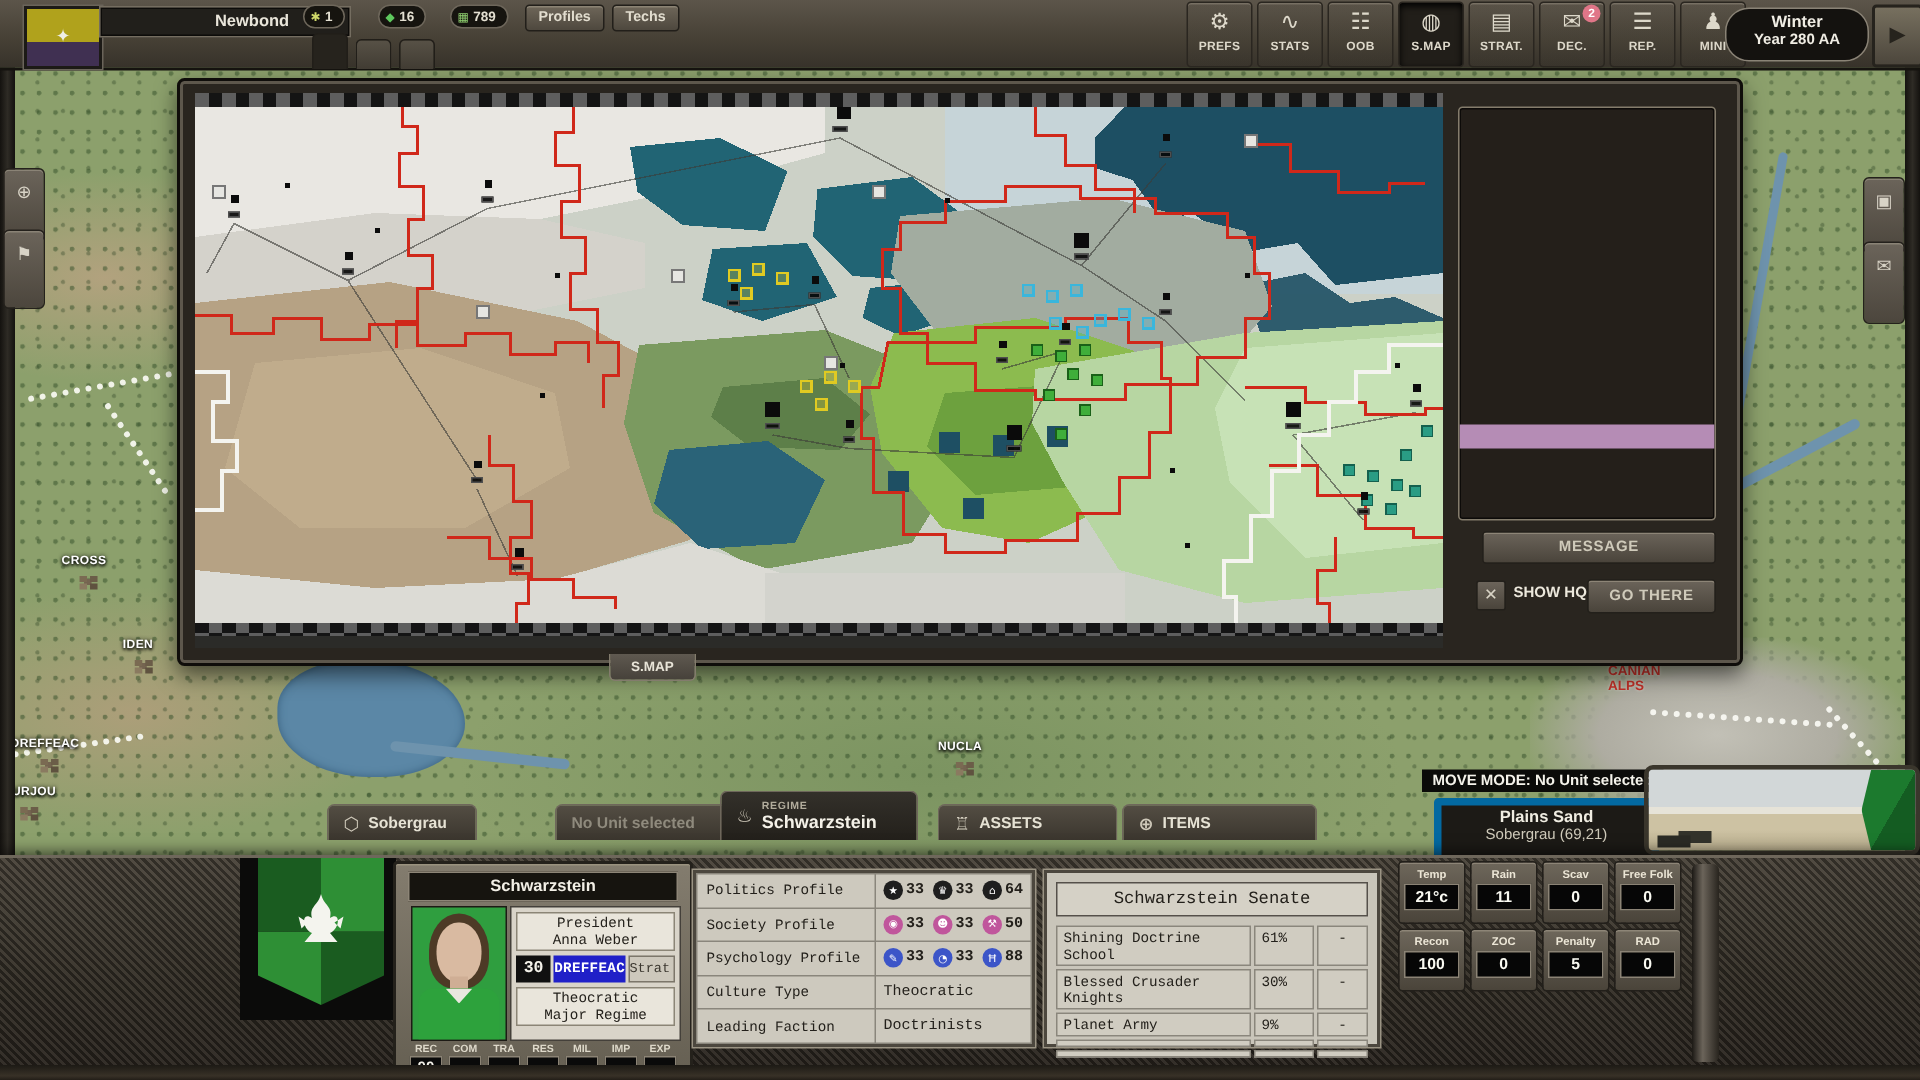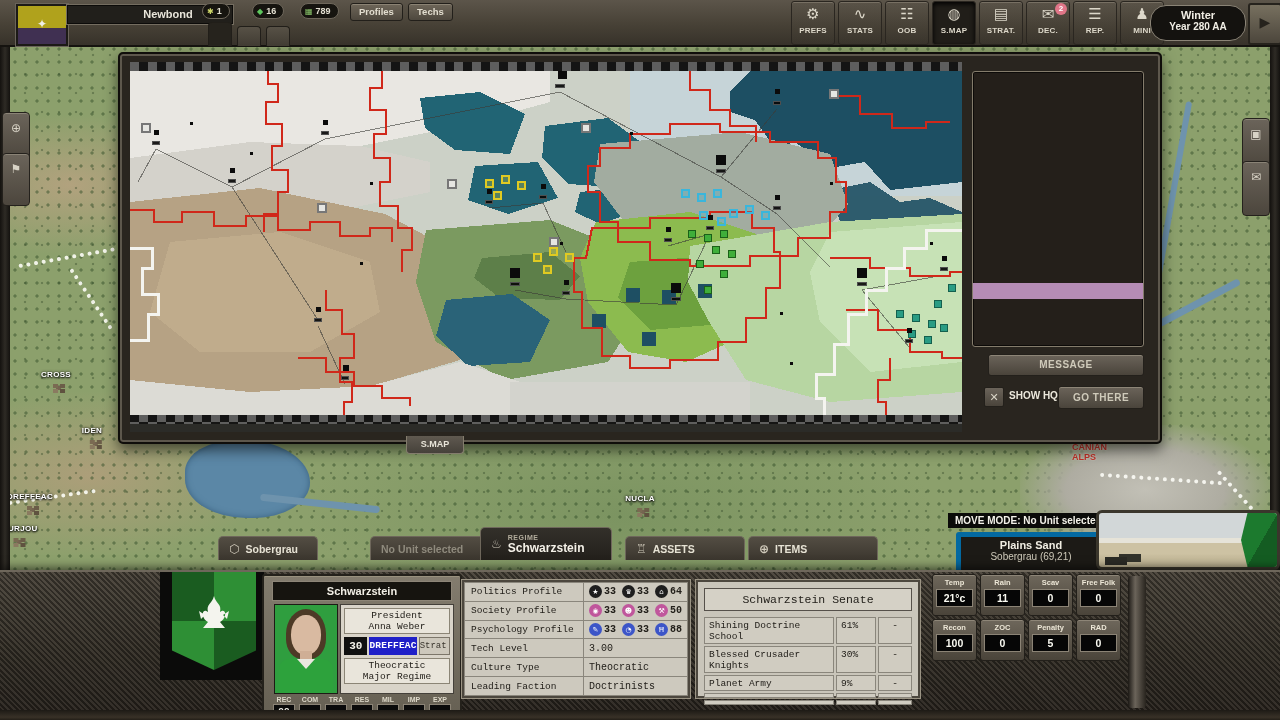--- a/index.html
+++ b/index.html
@@ -680,10 +680,6 @@
         </div>
       </div>
       <div class="pt-row">
-        <div class="pt-label">Tech Level</div>
-        <div class="pt-val">3.00</div>
-      </div>
-      <div class="pt-row">
         <div class="pt-label">Culture Type</div>
         <div class="pt-val">Theocratic</div>
       </div>

